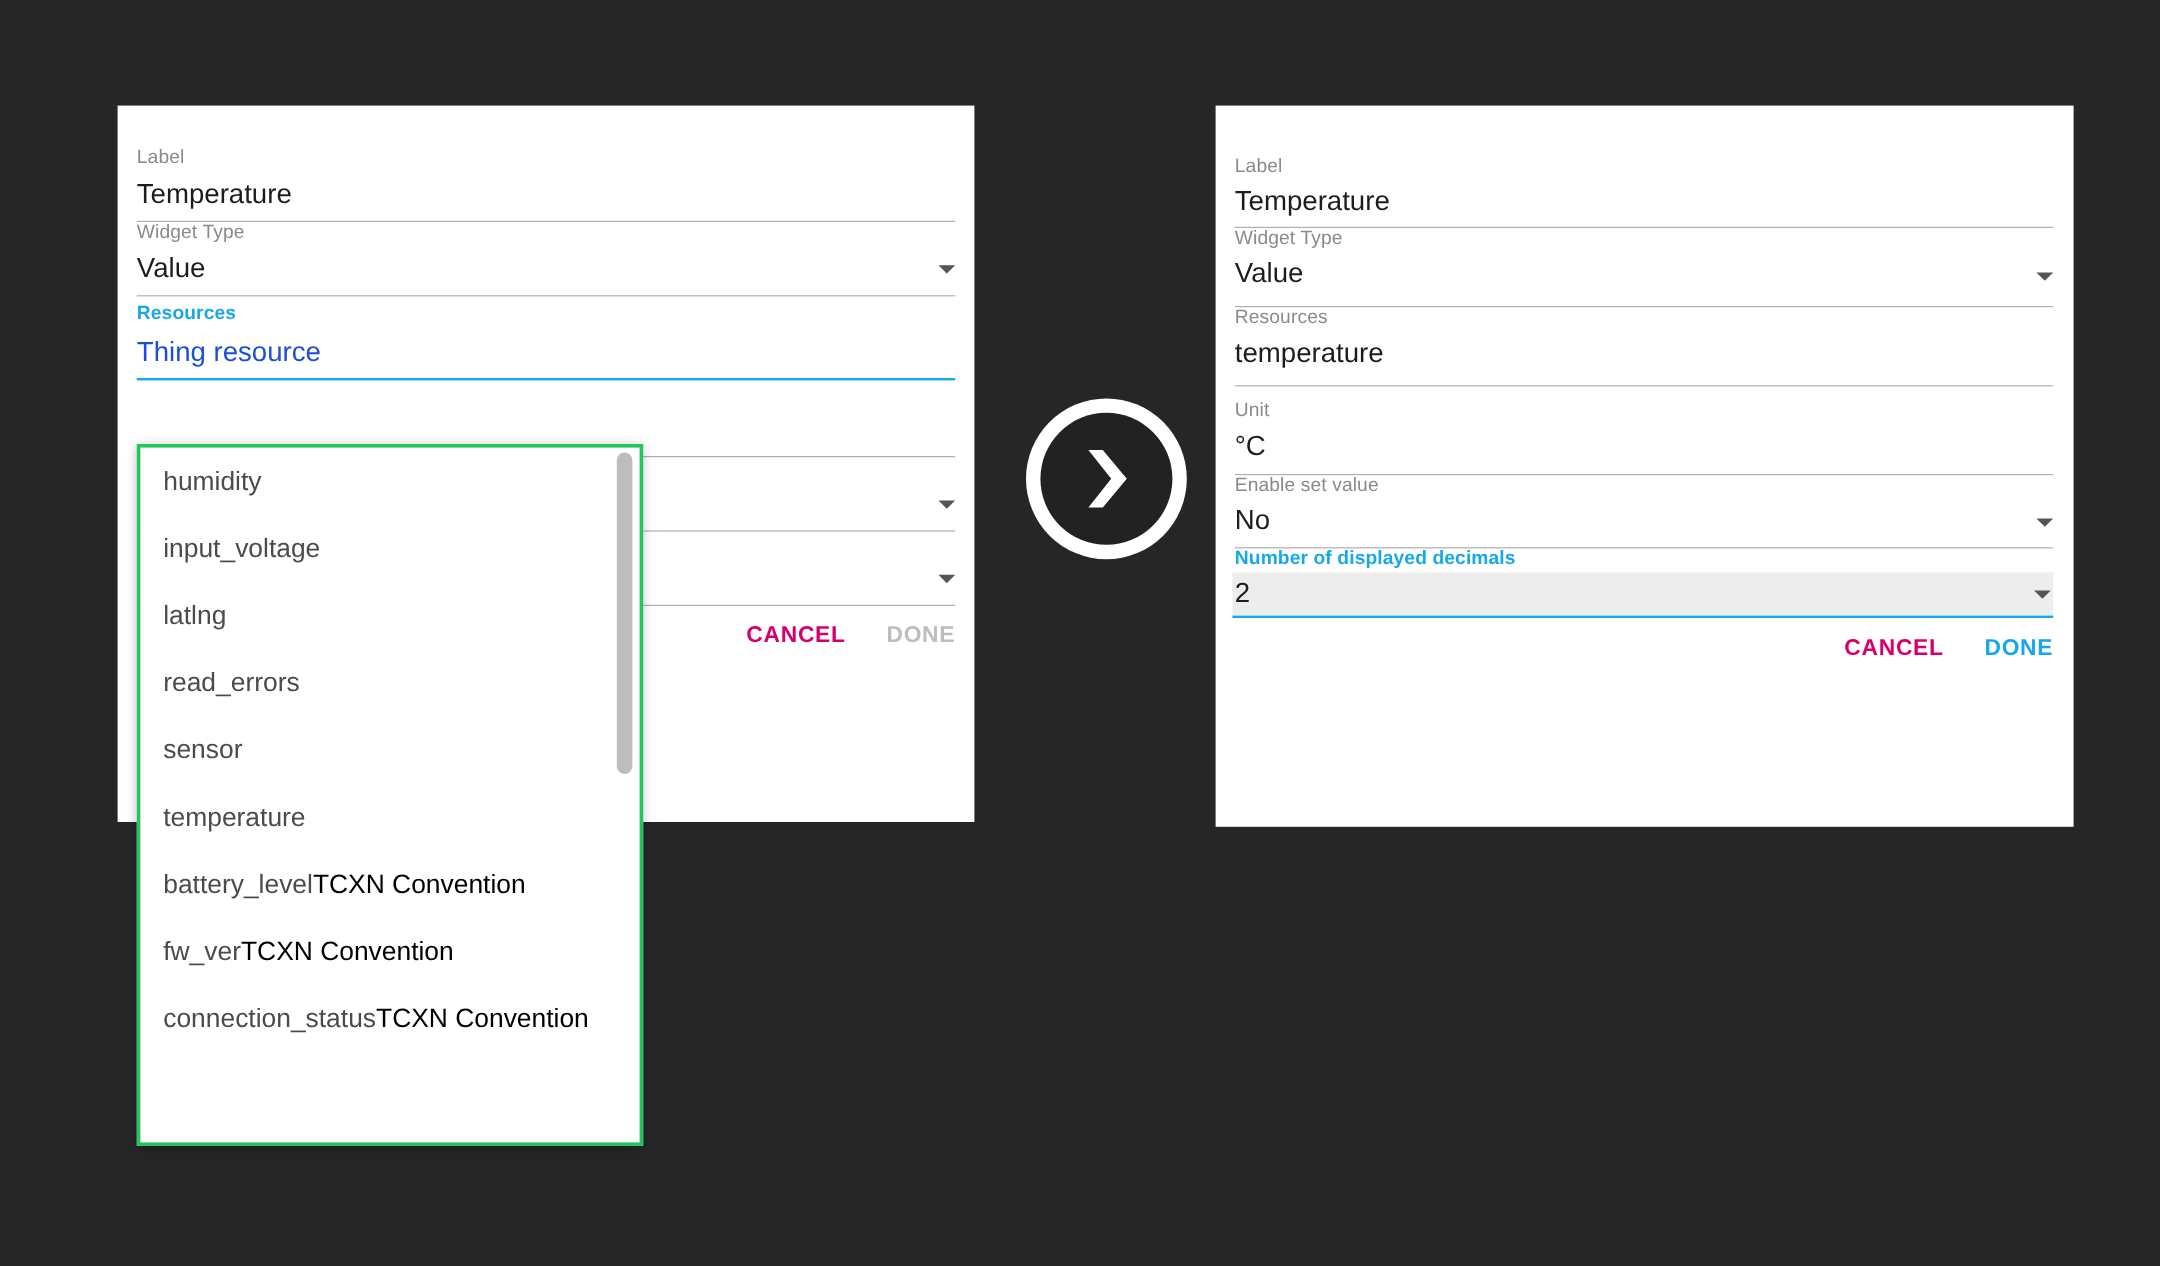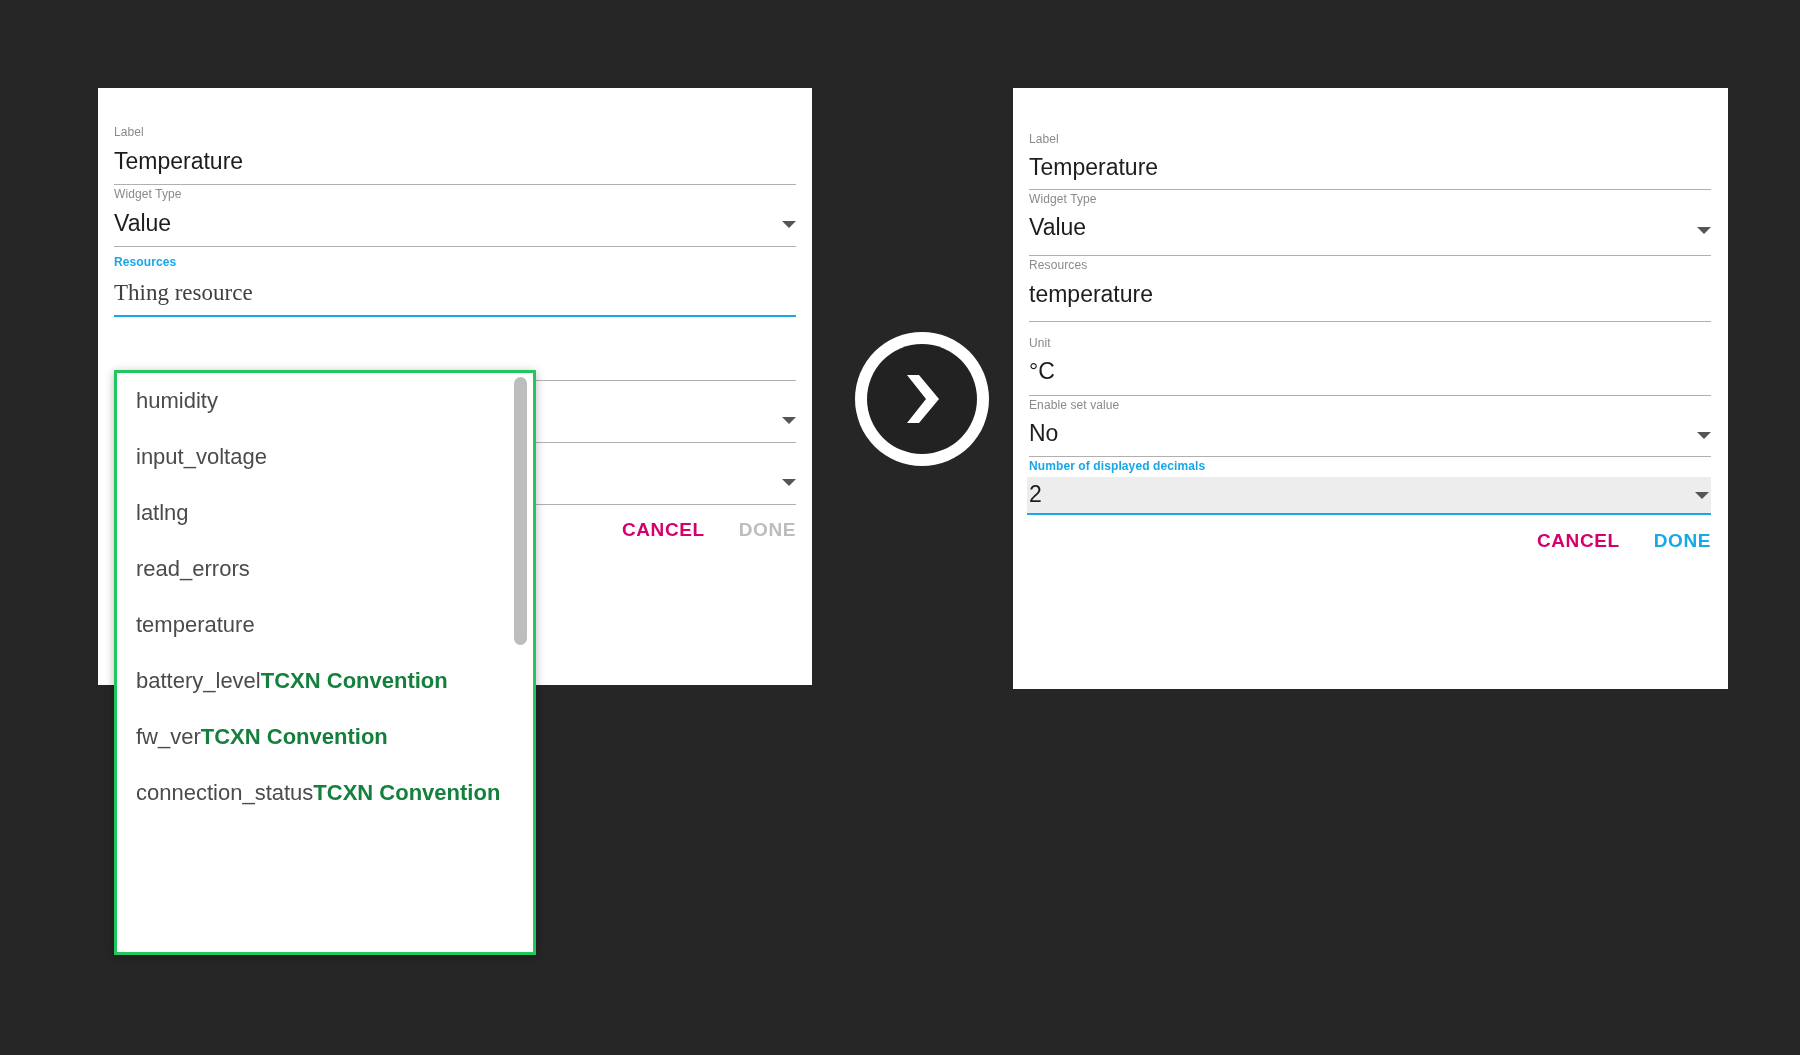--- a/index.html
+++ b/index.html
@@ -45,7 +45,7 @@
   .field.no-rule { border-bottom: none; }
 
   .field-label {
-    font-size: 12px;
+    font-size: 16px;
     color: #8a8a8a;
     line-height: 18px;
     letter-spacing: .1px;

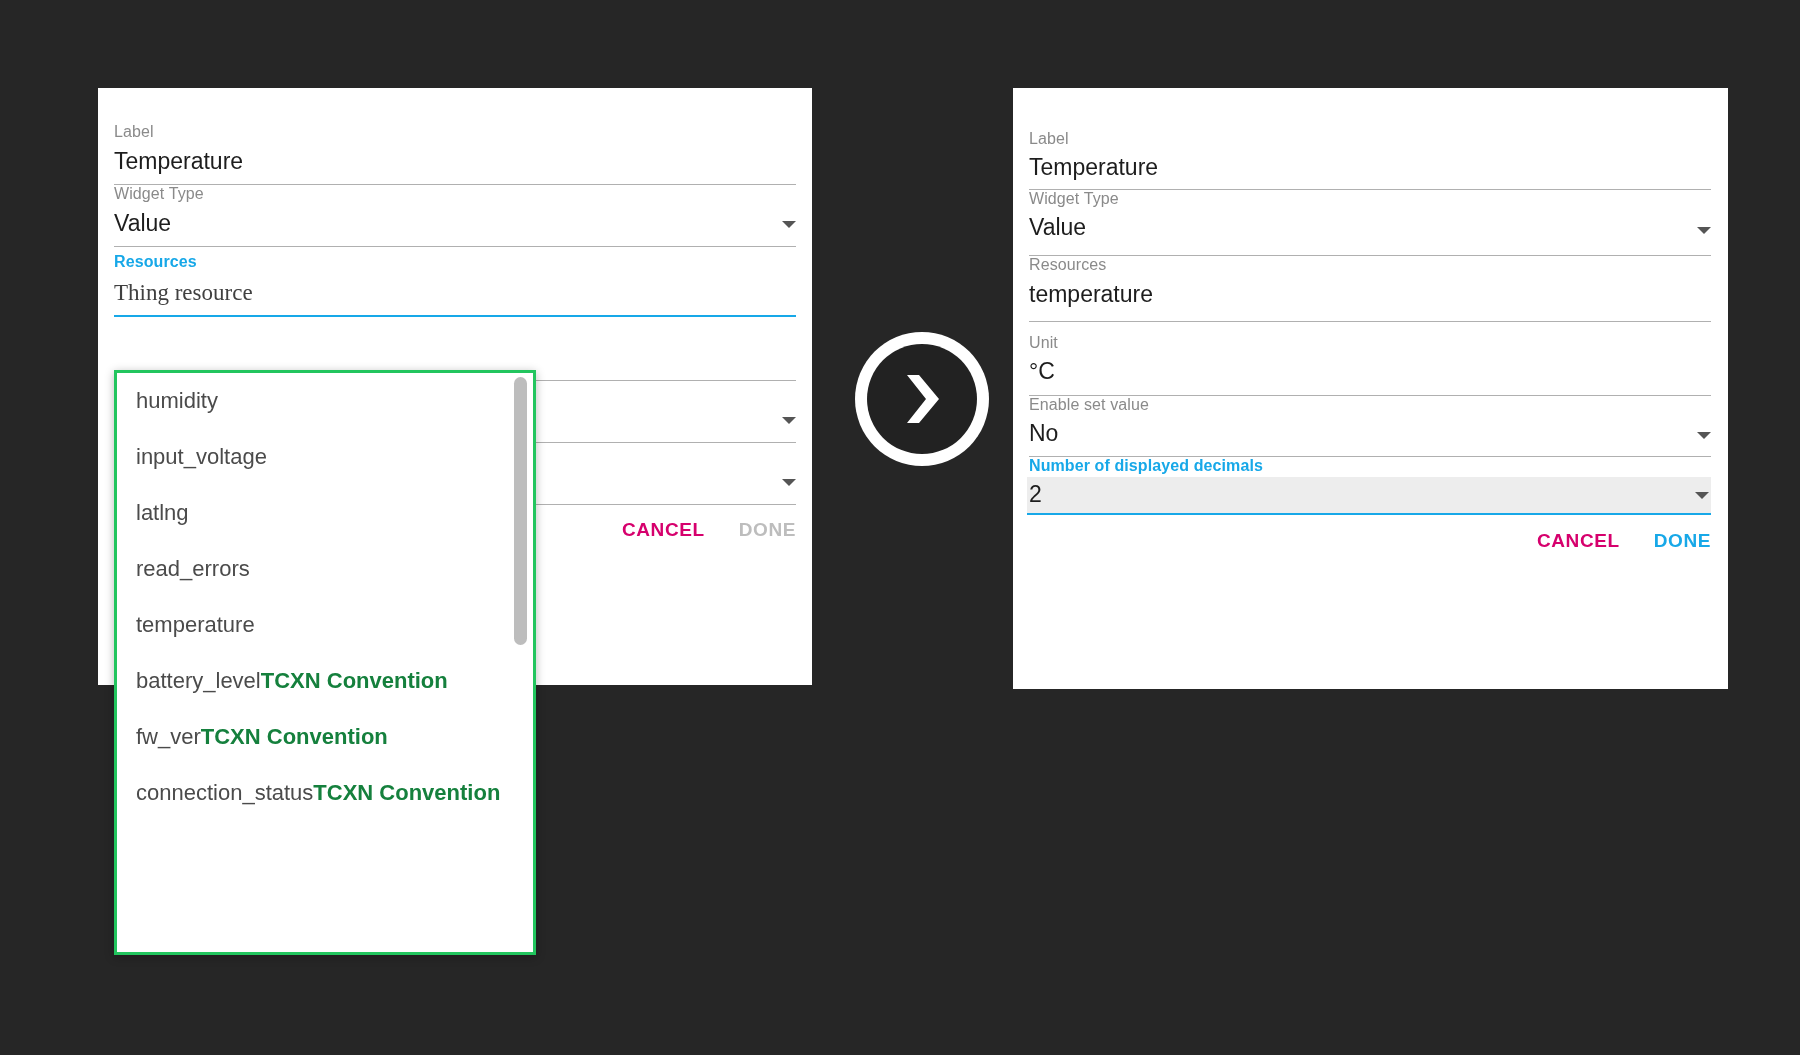--- a/index.html
+++ b/index.html
@@ -59,7 +59,7 @@
     line-height: 30px;
     white-space: nowrap;
   }
-  .field-value.placeholder { color: #404040; font-family: Liberation Serif, serif; }
+  .field-value.placeholder { color: #1d4ed8; }
 
   .caret {
     position: absolute;

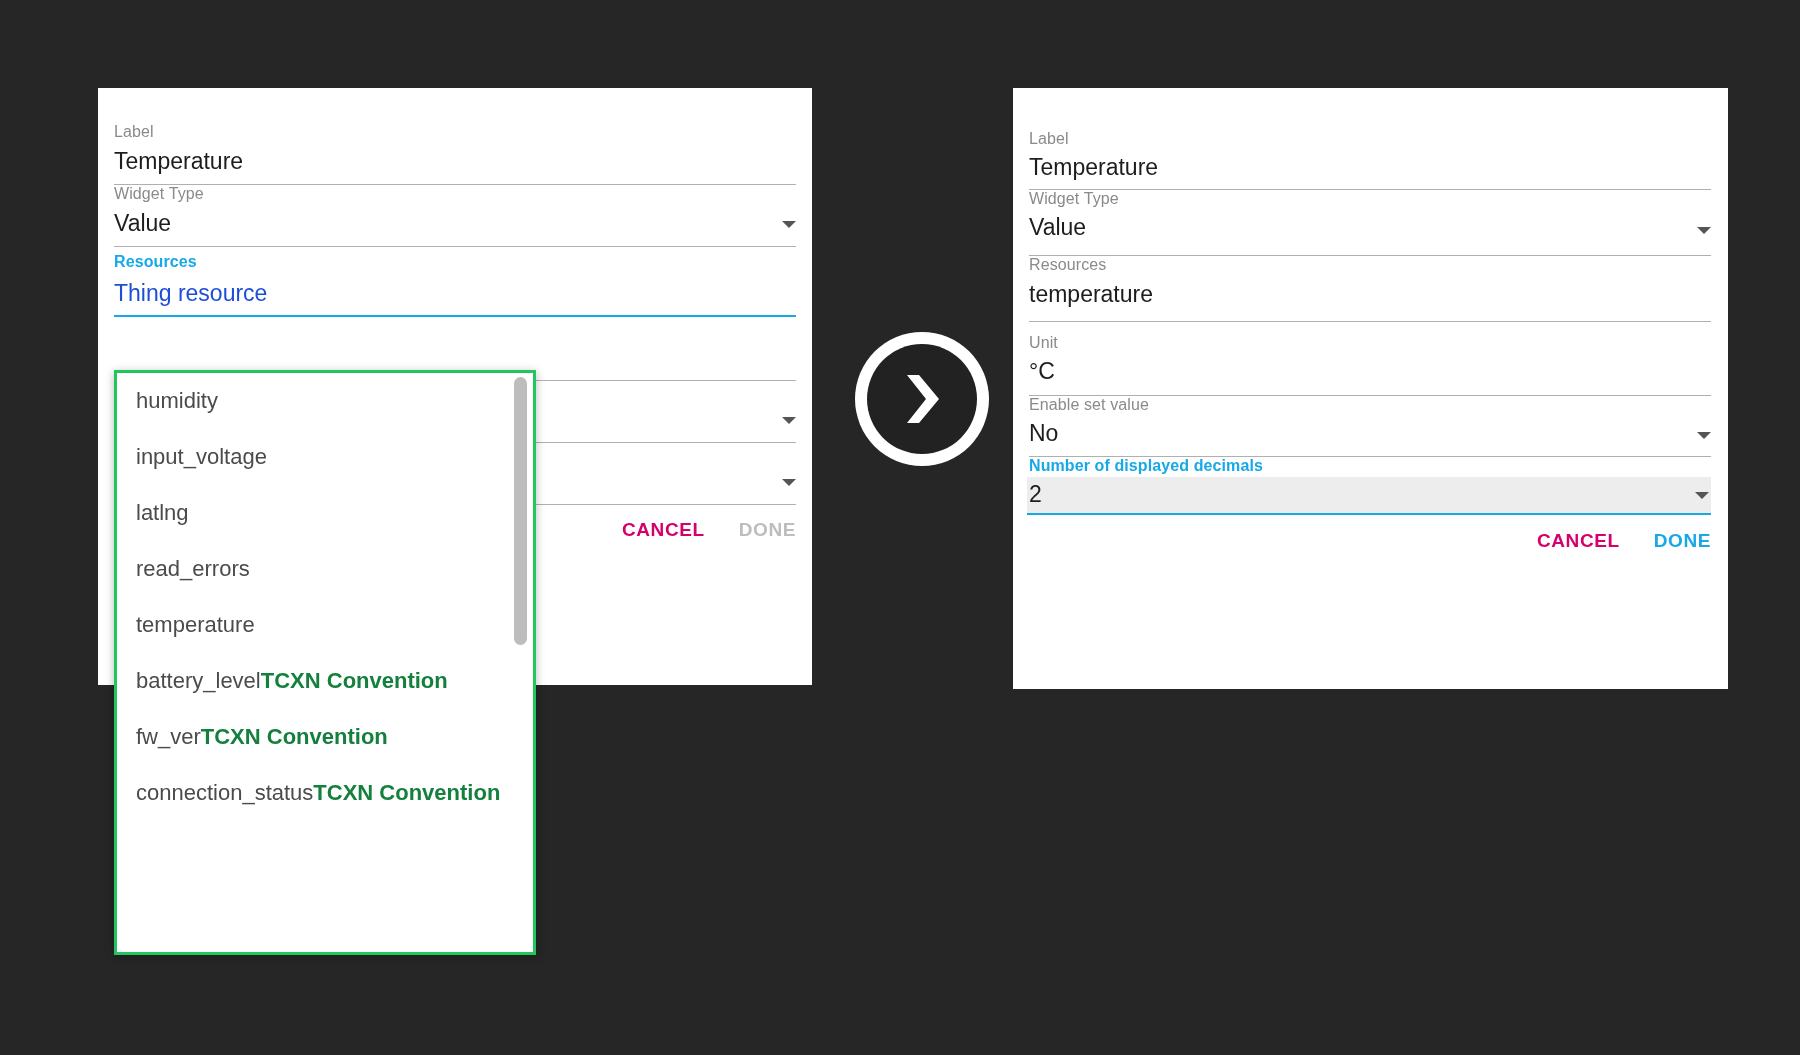--- a/index.html
+++ b/index.html
@@ -224,6 +224,9 @@
       <span>read_errors</span><span class="suffix"></span>
     </div>
     <div class="dd-item">
+      <span>sensor</span><span class="suffix"></span>
+    </div>
+    <div class="dd-item">
       <span>temperature</span><span class="suffix"></span>
     </div>
     <div class="dd-item">

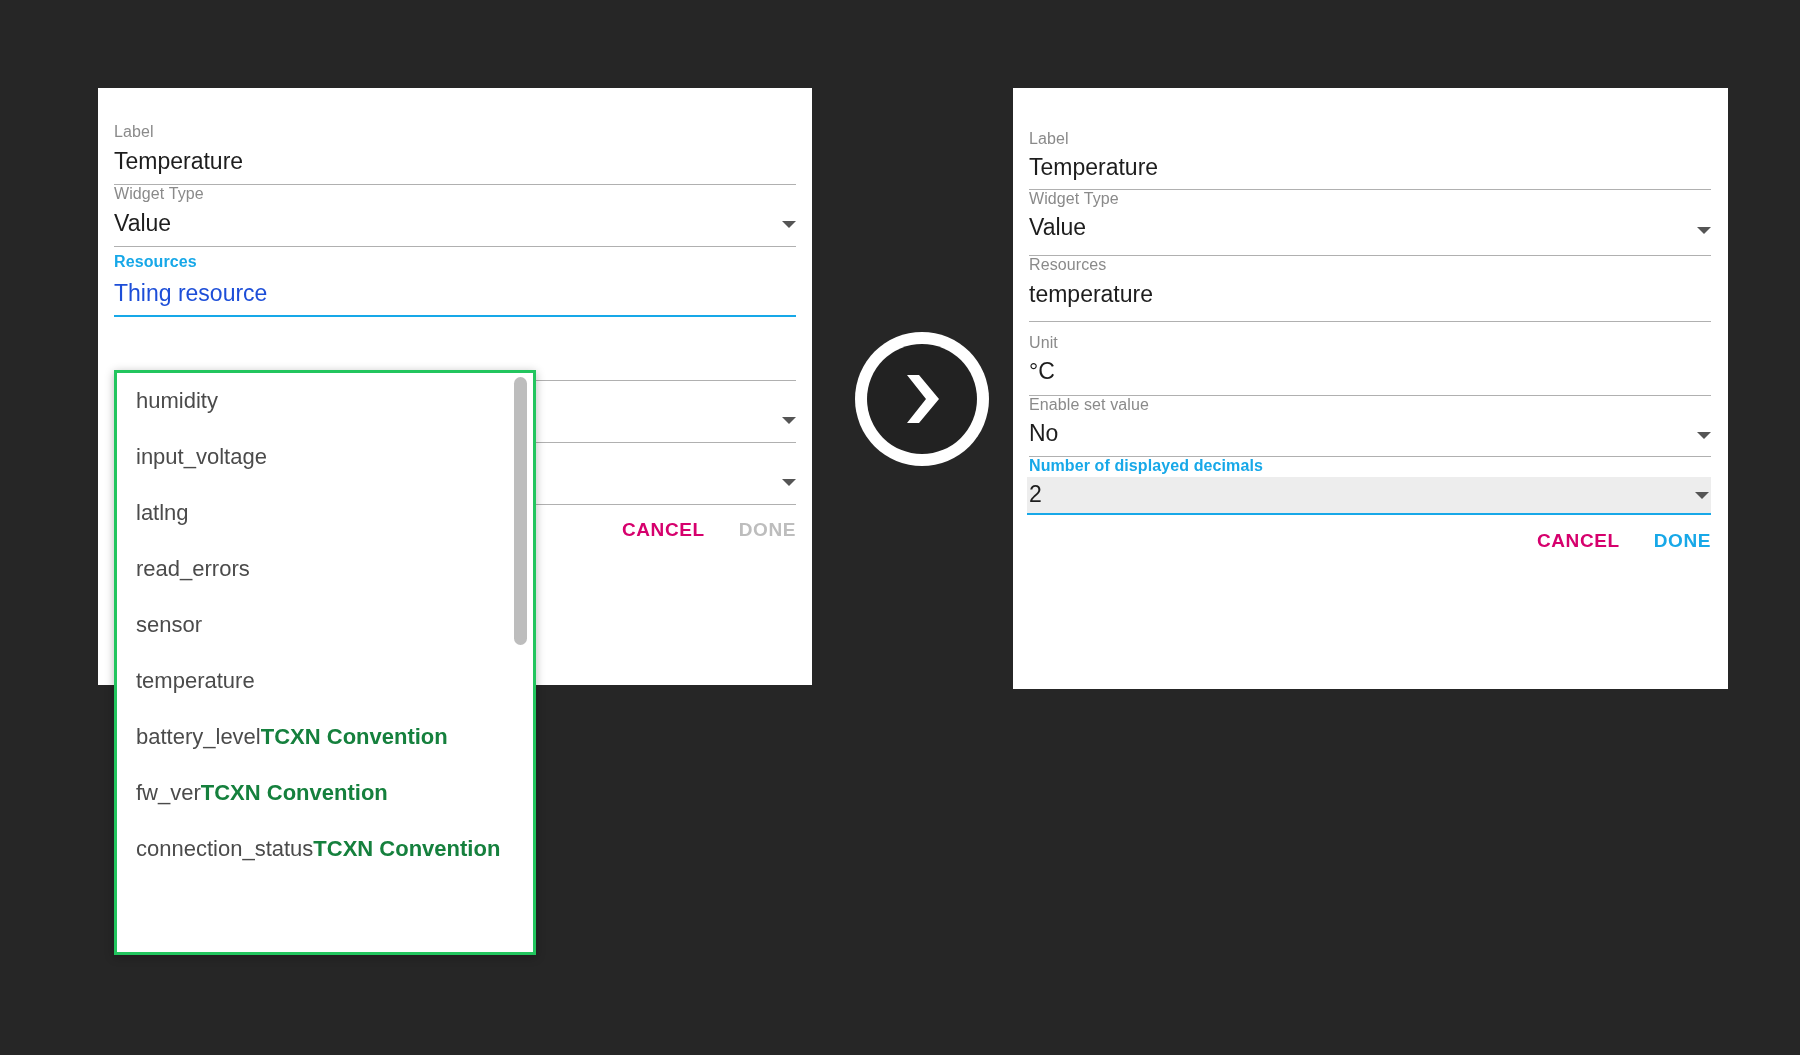--- a/index.html
+++ b/index.html
@@ -129,8 +129,8 @@
     box-sizing: border-box;
   }
   .dd-item .suffix {
-    font-weight: 700;
-    color: #15803d;
+    font-weight: 400;
+    color: #000000;
   }
   .dd-scroll-track {
     position: absolute;

